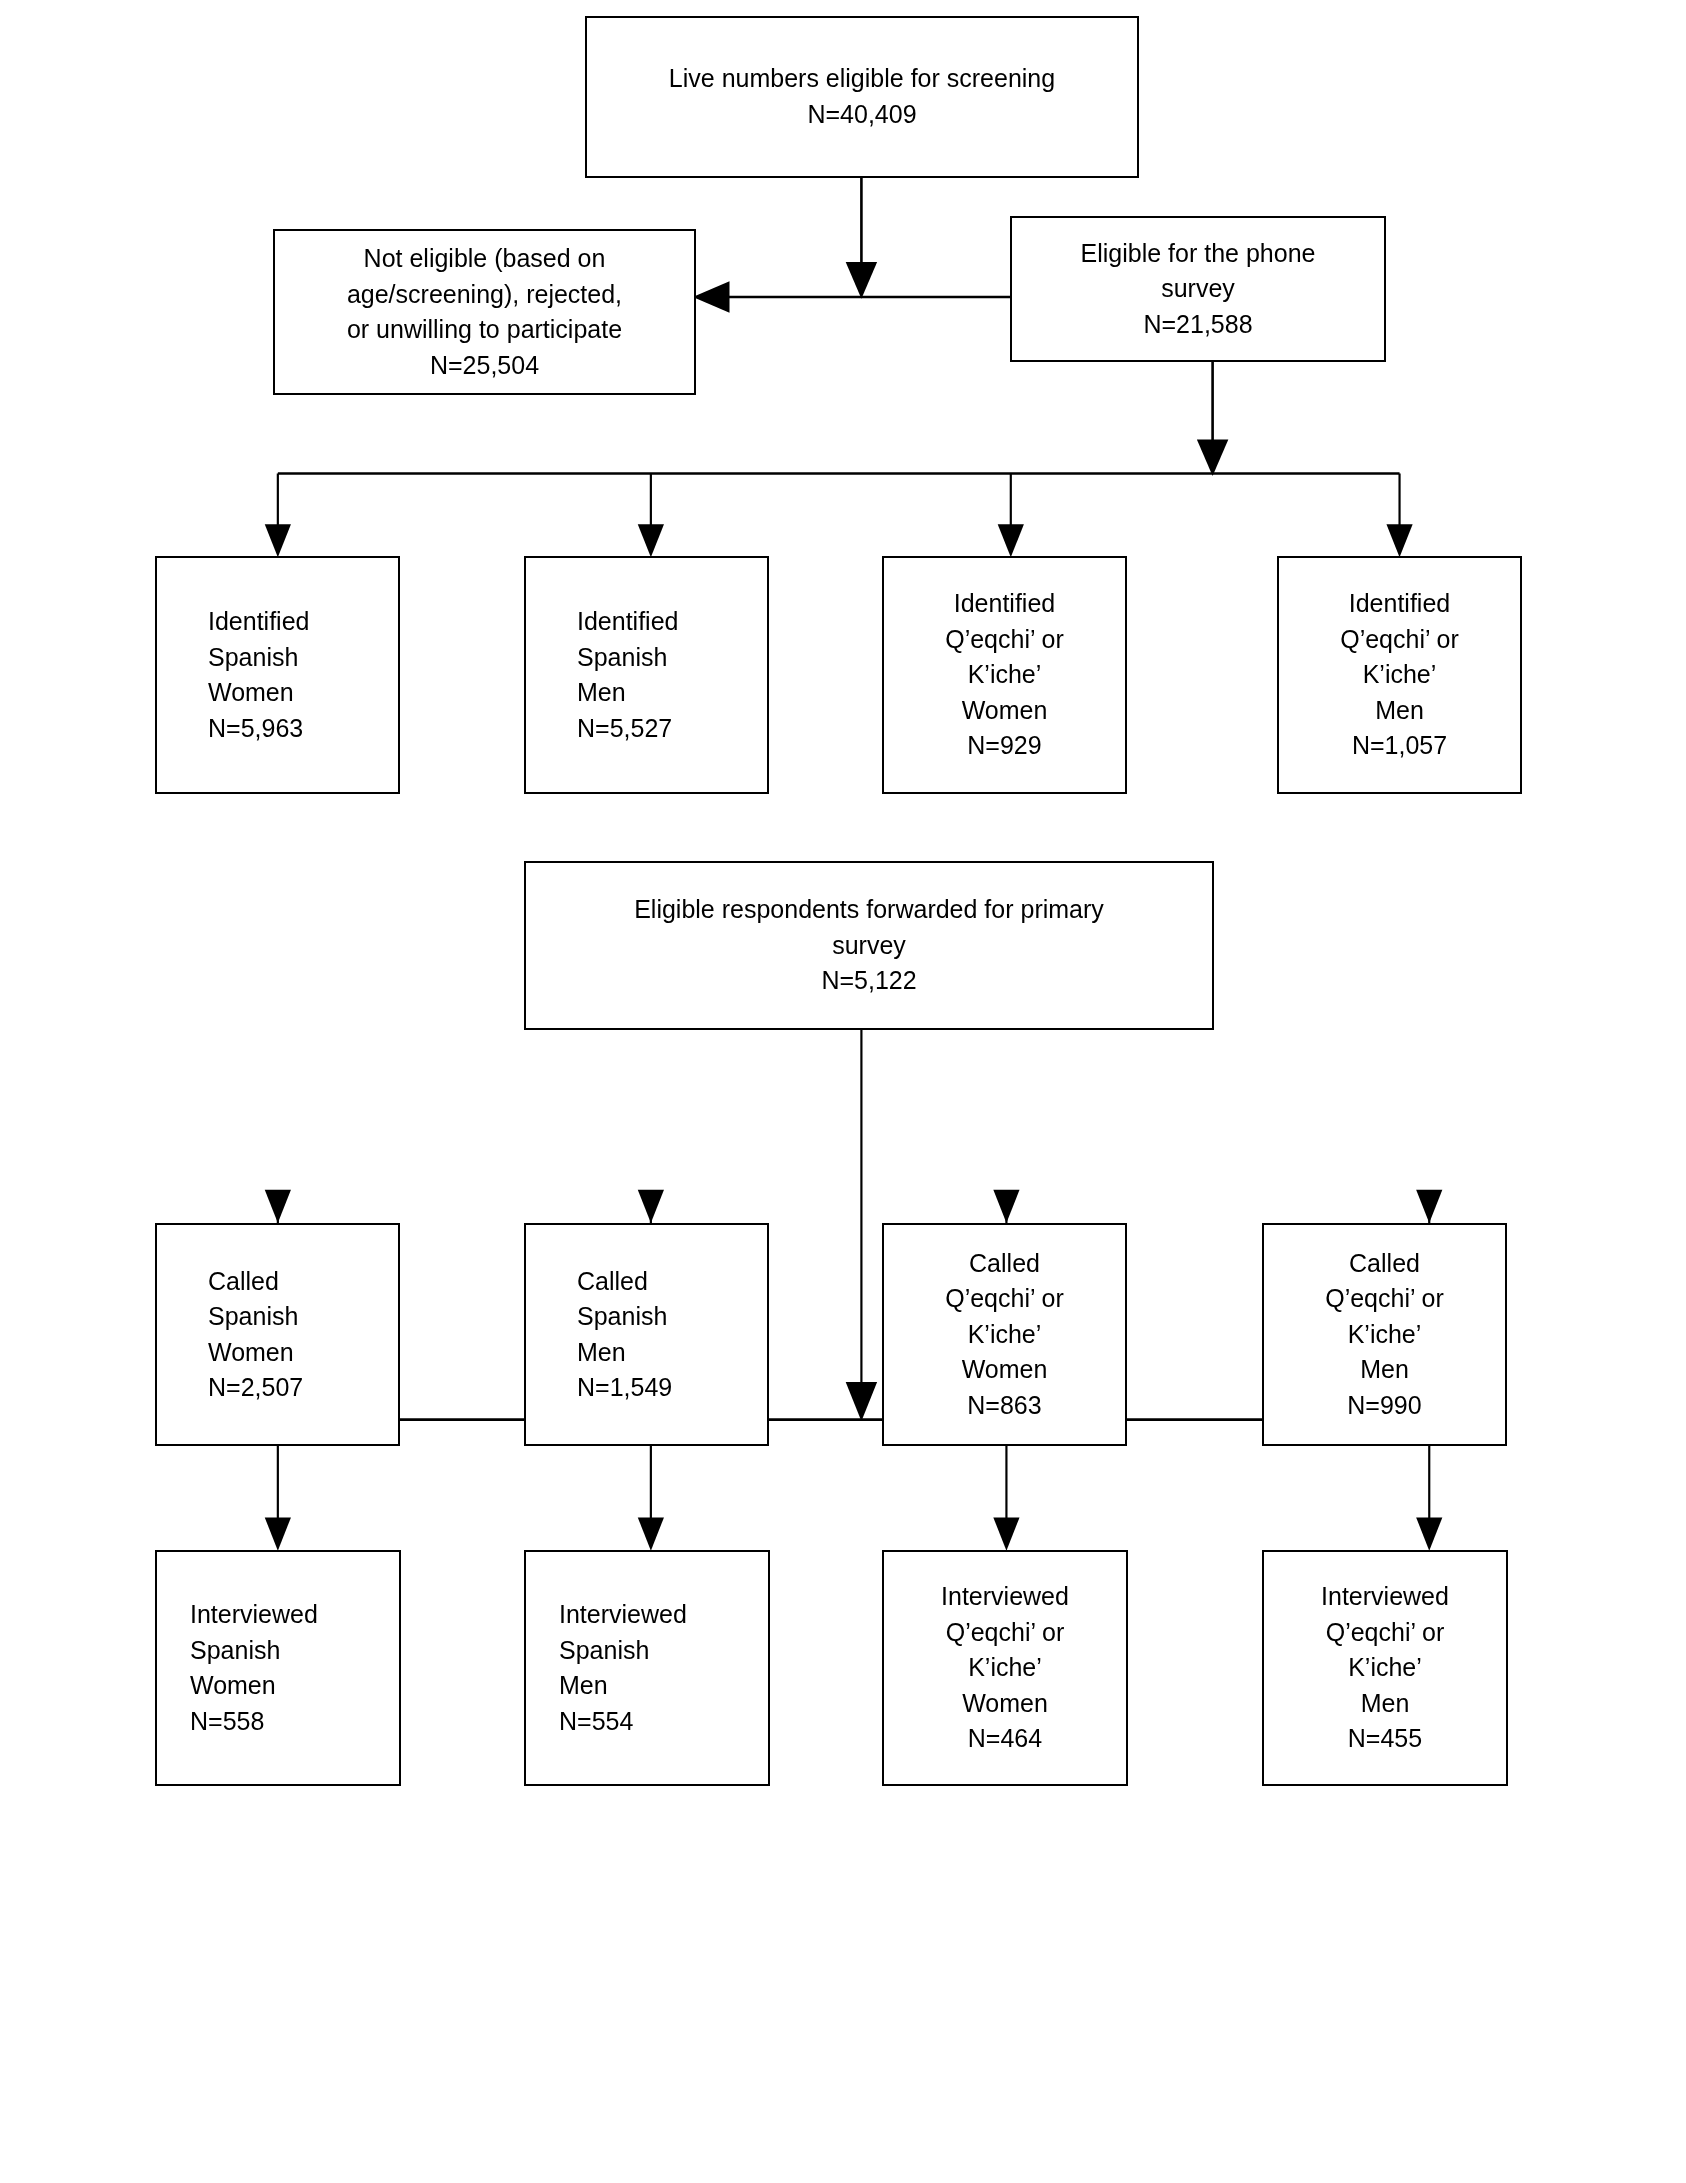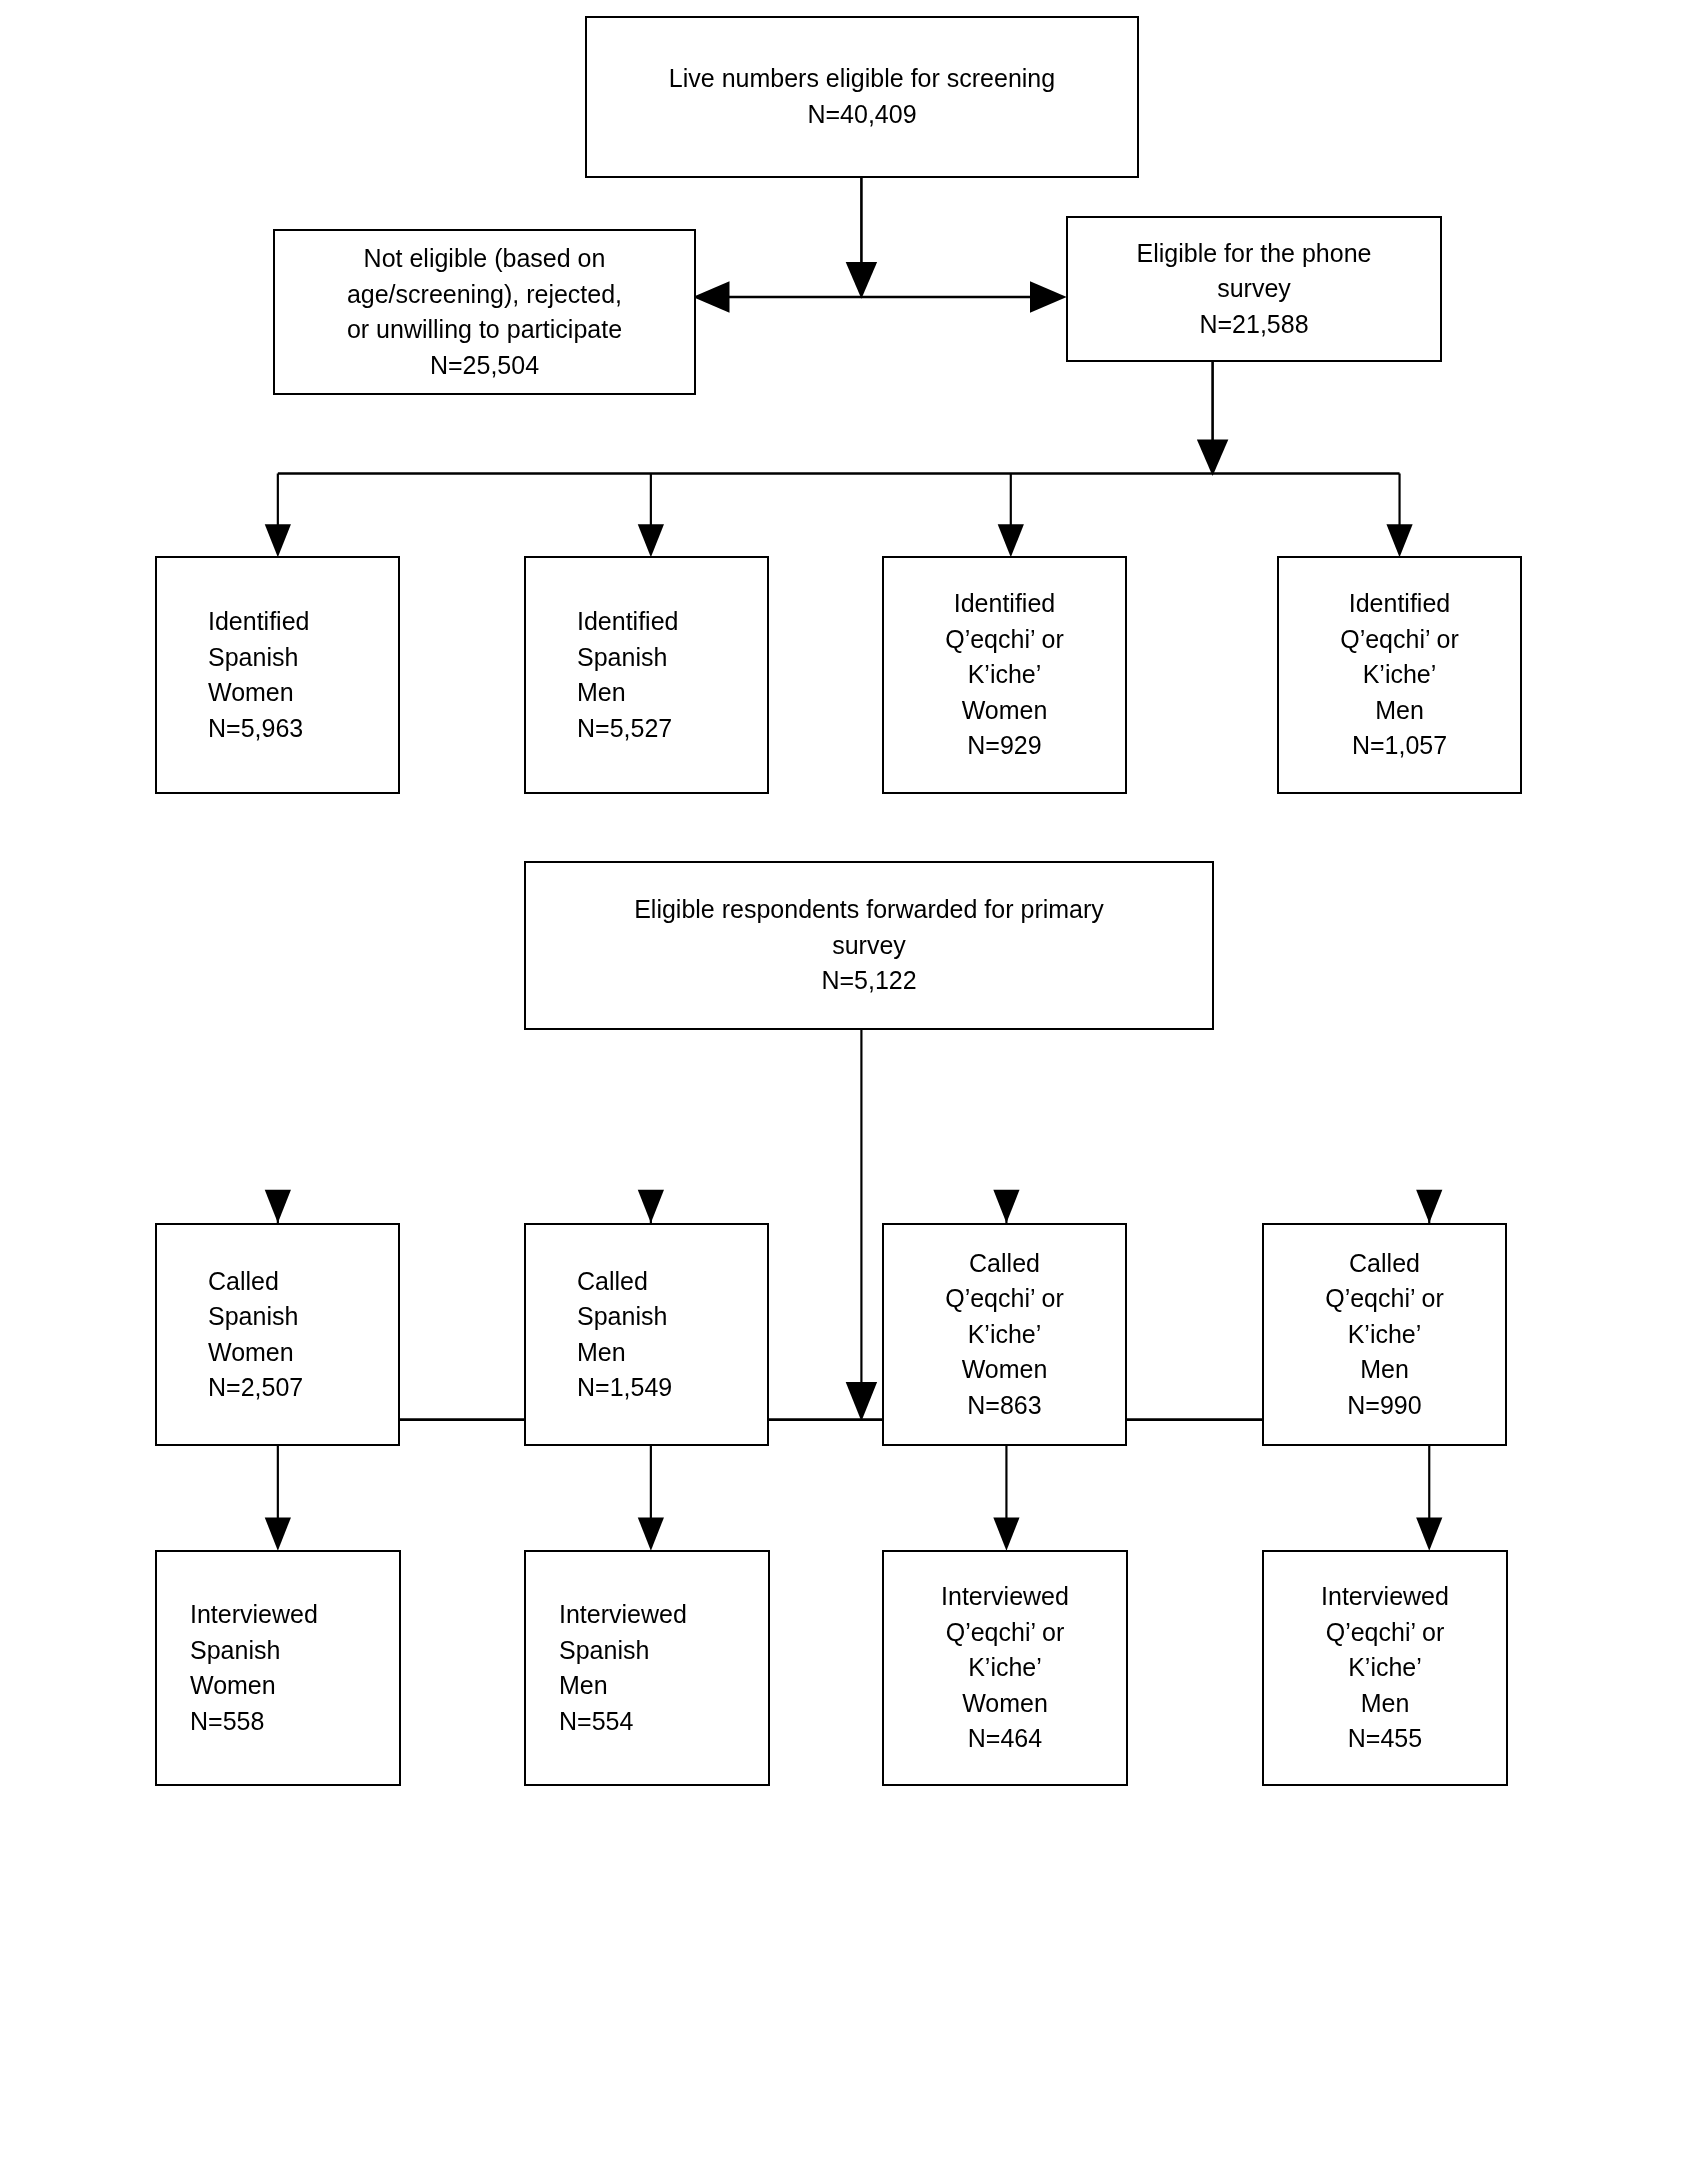--- a/index.html
+++ b/index.html
@@ -125,7 +125,7 @@
     <span class="ln">N=25,504</span>
   </div>
 
-  <div class="node" style="left:1066px; top:216px; width:376px; height:146px;">
+  <div class="node" style="left:1010px; top:216px; width:376px; height:146px;">
     <span class="ln">Eligible for the phone</span>
     <span class="ln">survey</span>
     <span class="ln">N=21,588</span>

